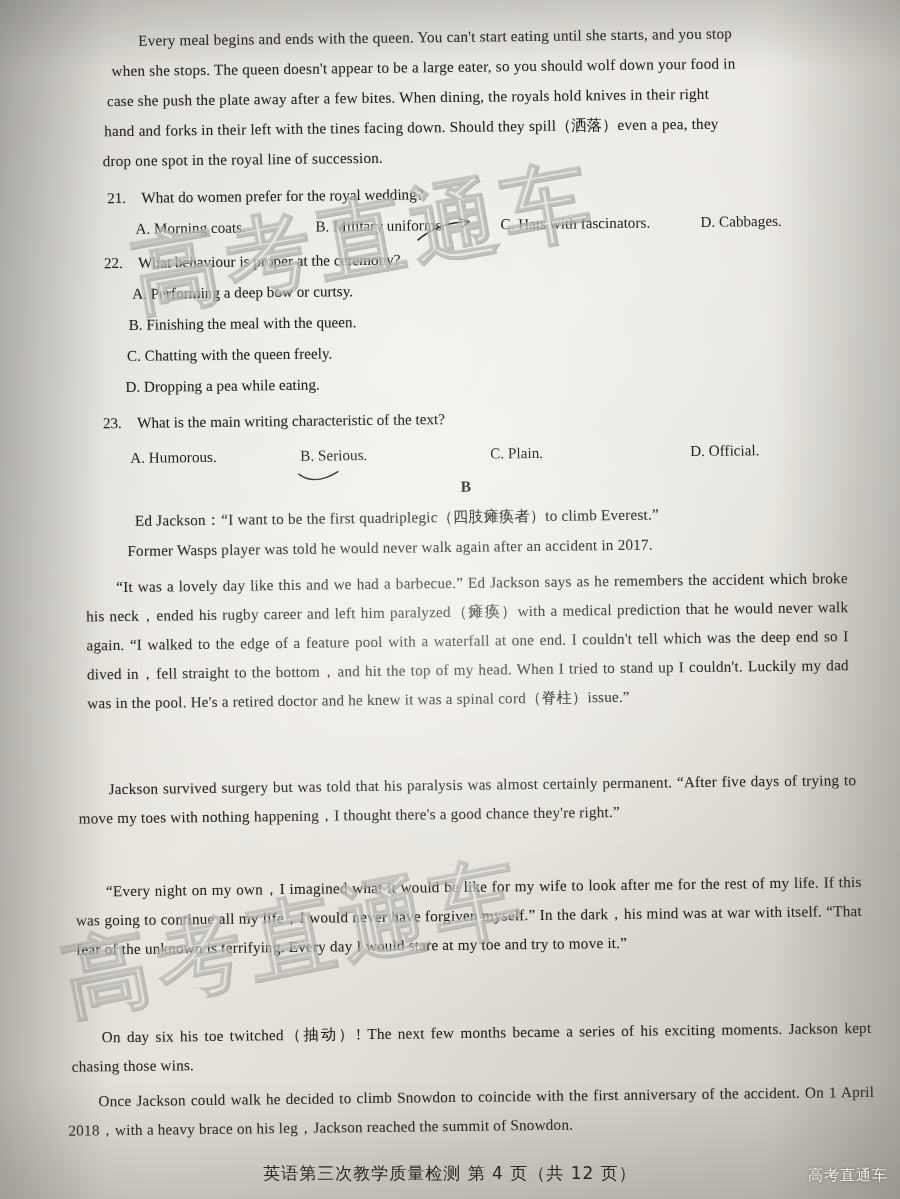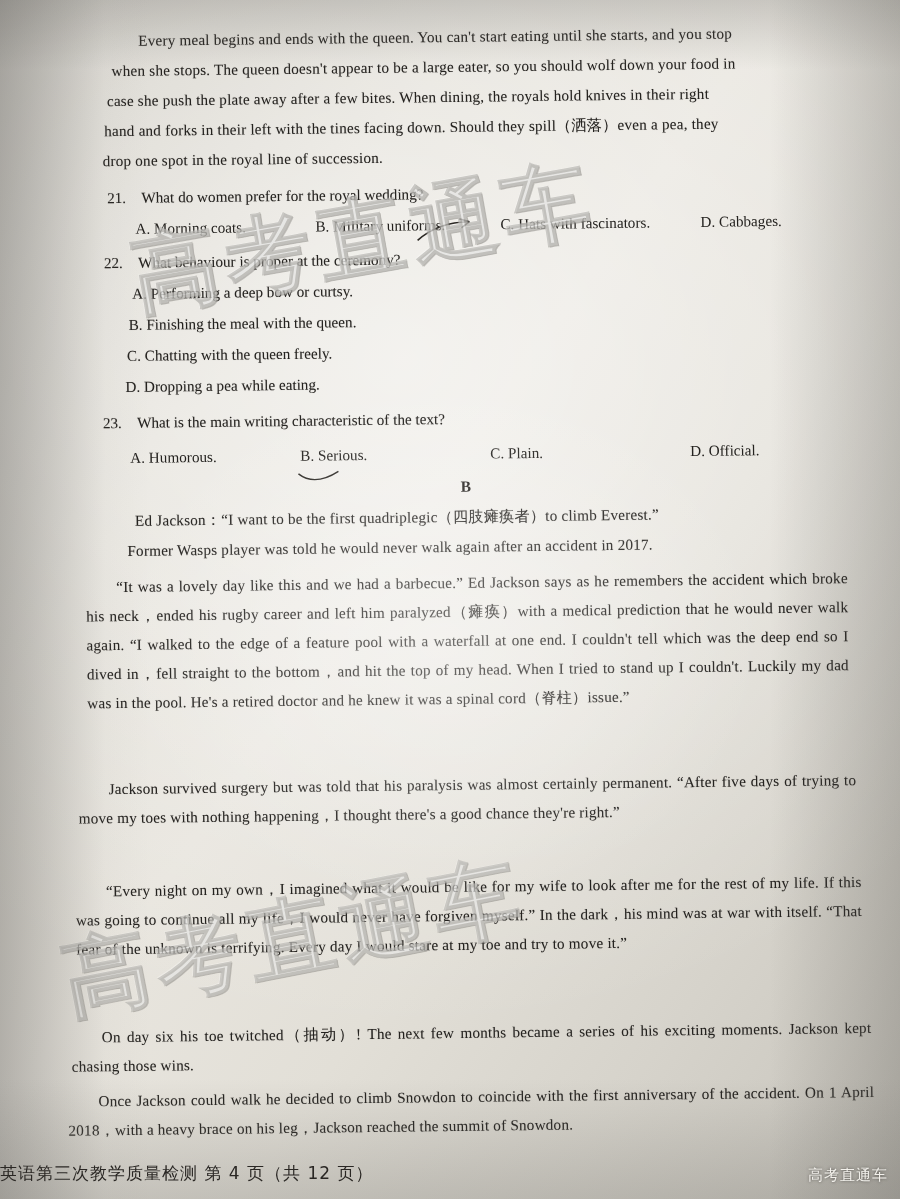--- a/index.html
+++ b/index.html
@@ -97,6 +97,7 @@
     left: 0;
     bottom: 14px;
     width: 900px;
+    text-align: center;
     font-size: 17px;
     color: #2a2724;
     font-family: "DejaVu Sans", sans-serif;

